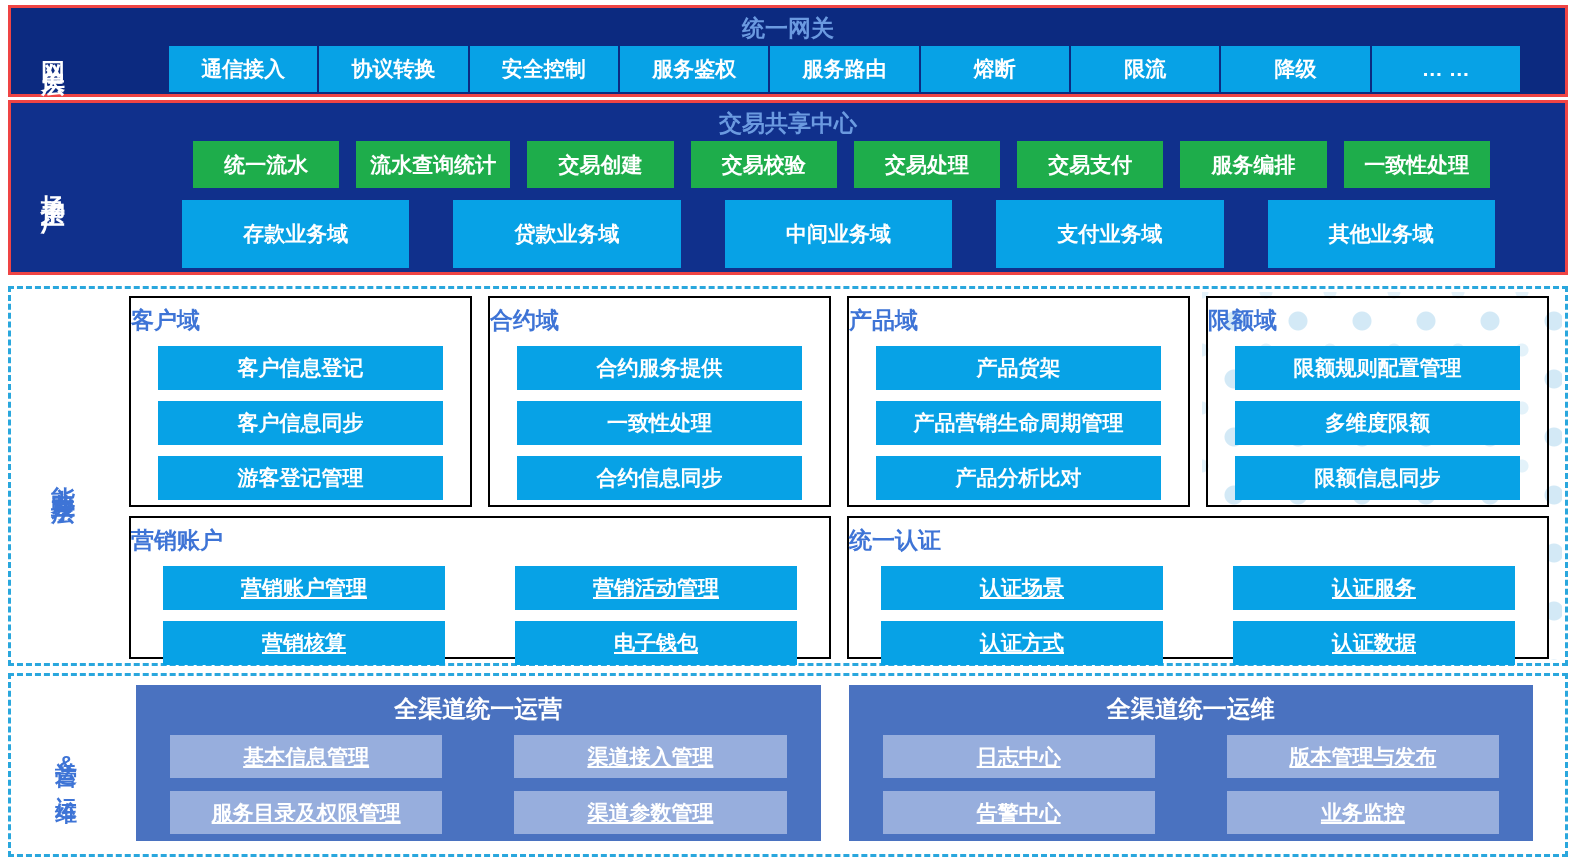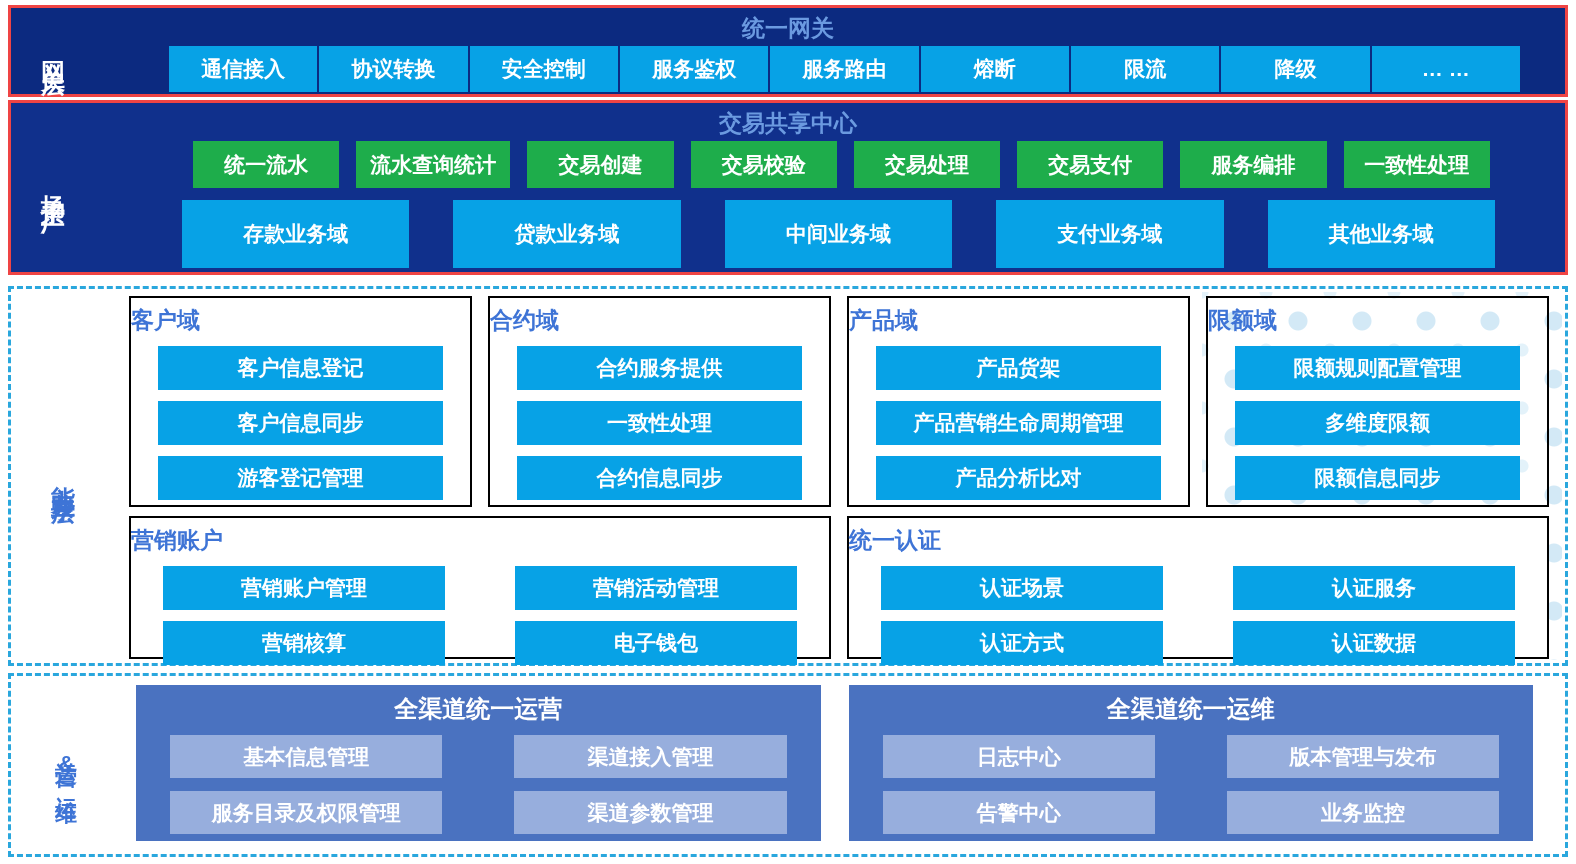--- a/index.html
+++ b/index.html
@@ -58,7 +58,7 @@
   .stack .btn { width:84%; margin:0 auto 11px; height:44px; }
   .grid2 { display:grid; grid-template-columns:1fr 1fr; column-gap:70px; row-gap:11px;
            padding:0 32px; }
-  .grid2 .btn { height:44px; }
+  .grid2 .btn { height:44px;text-decoration:underline; }
 
   
   .ops { position:relative; margin:7px 8px 0; height:184px;

